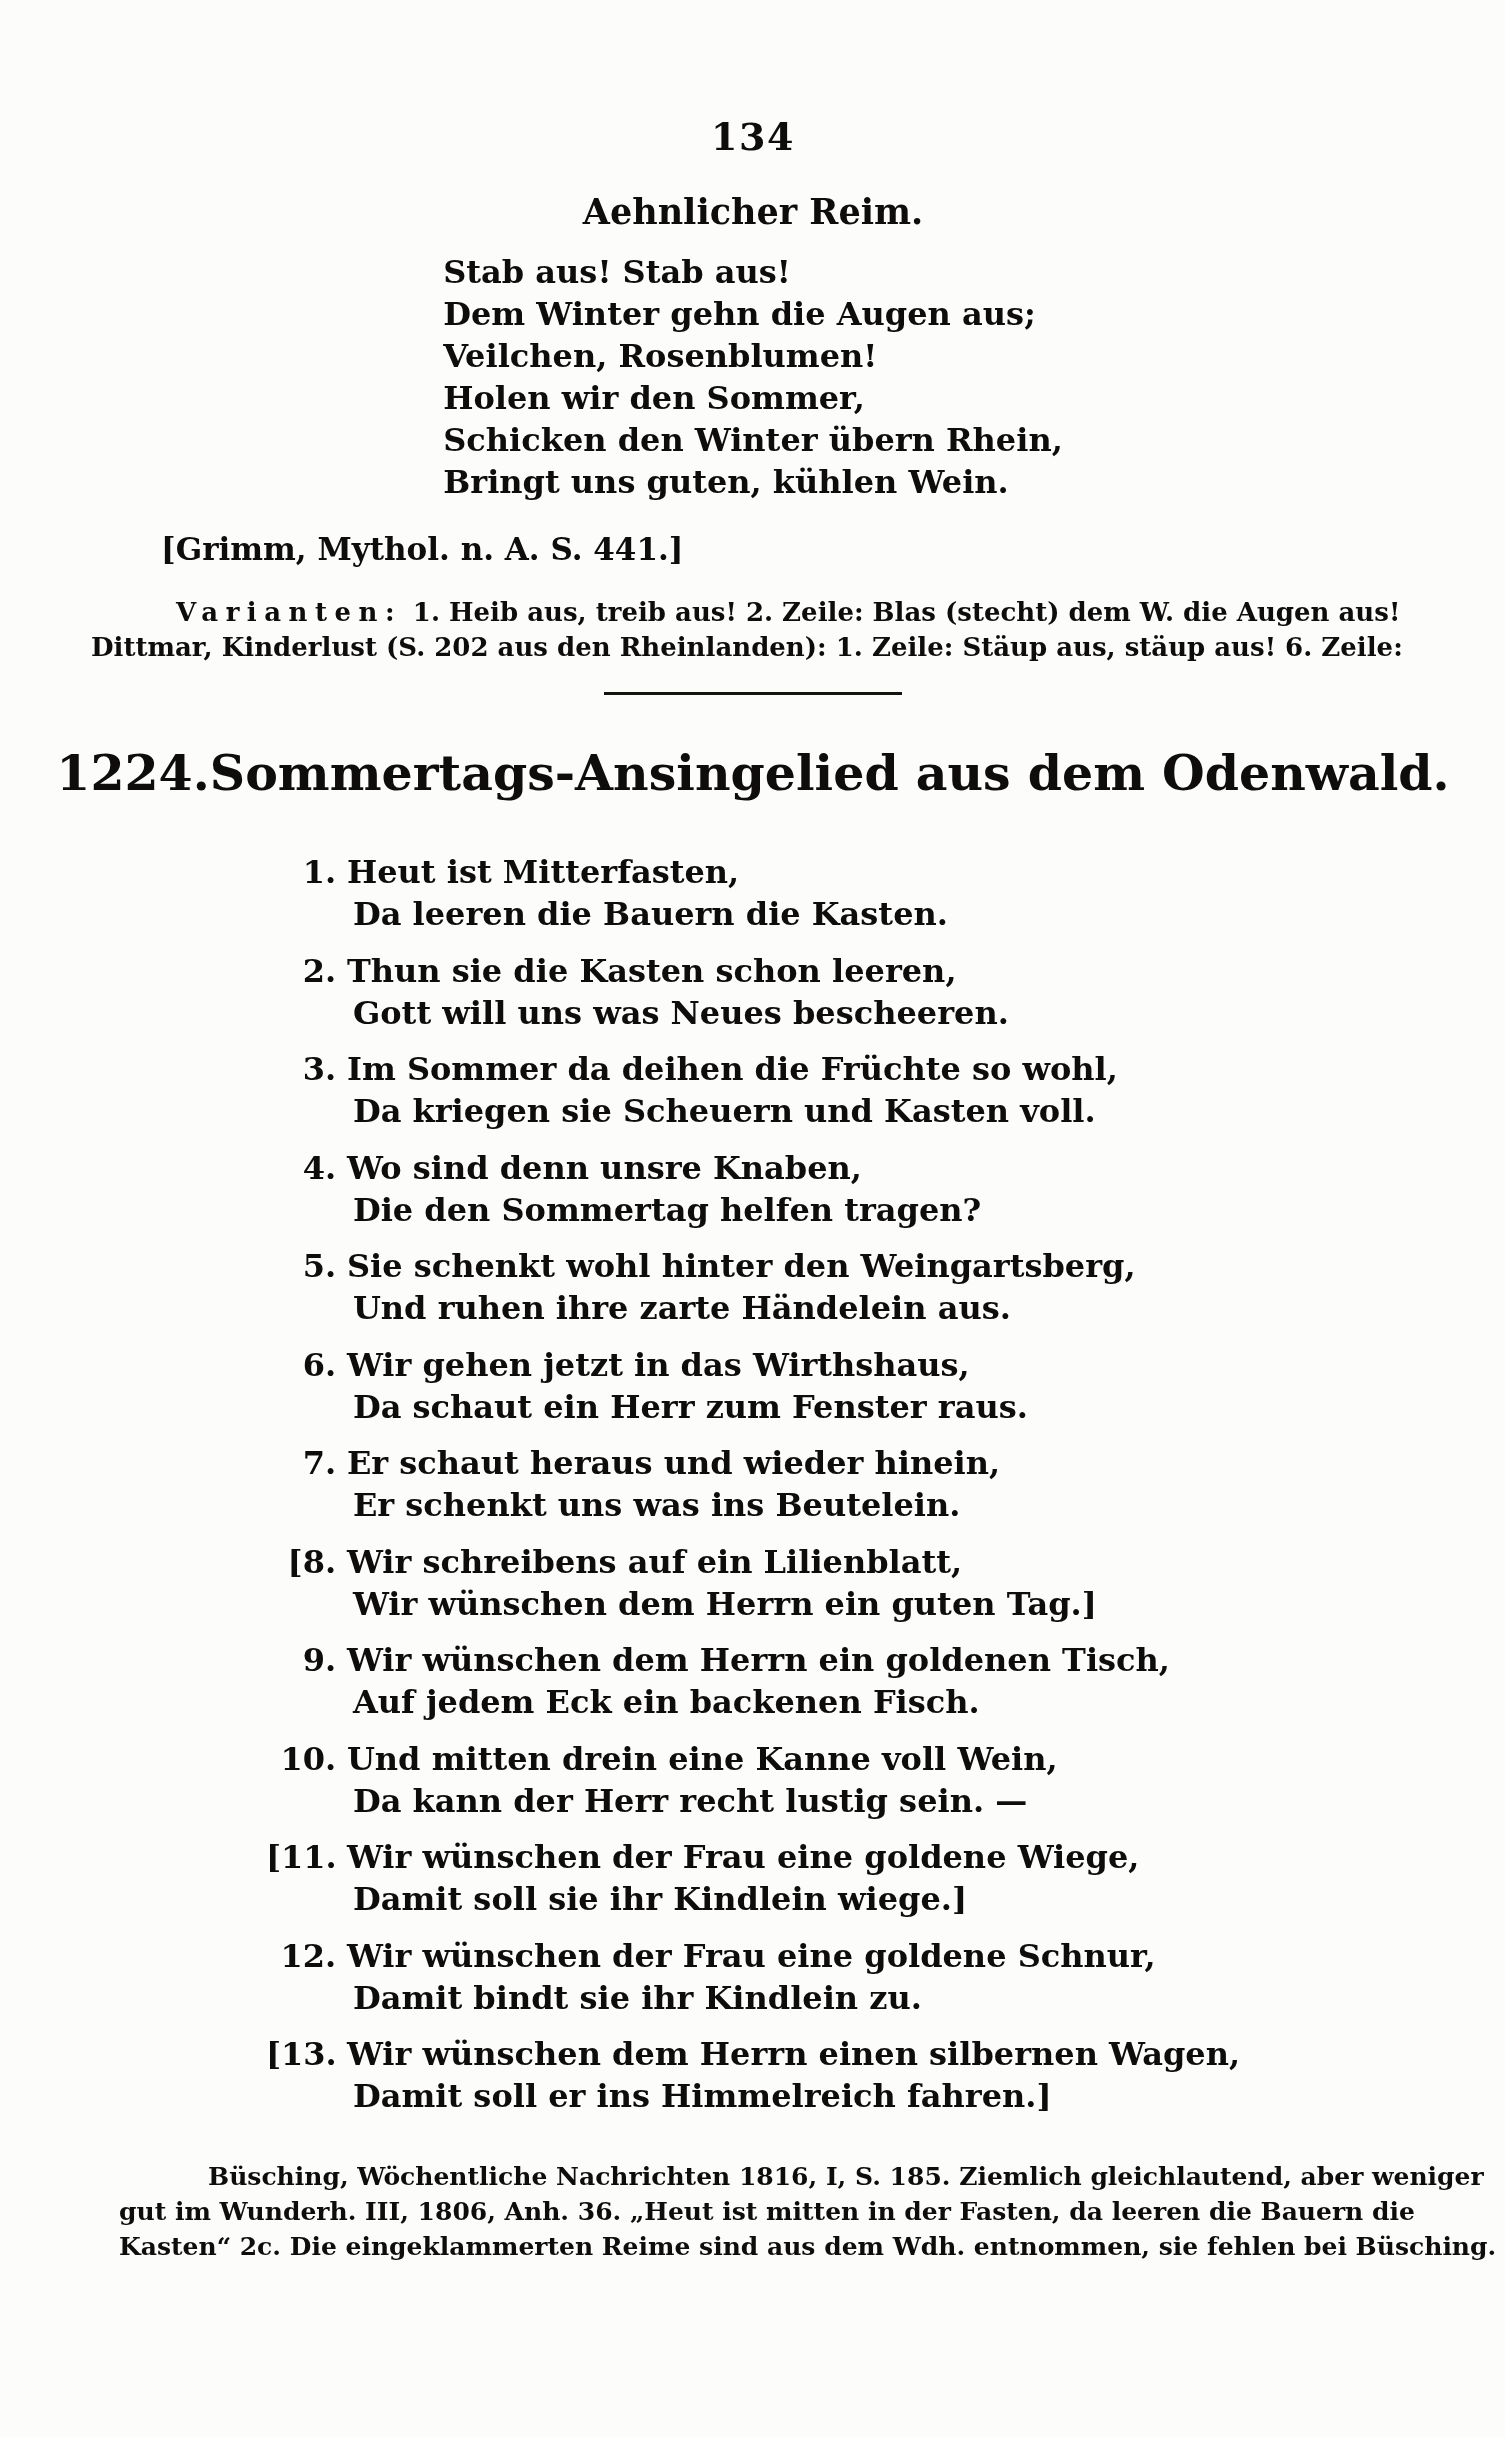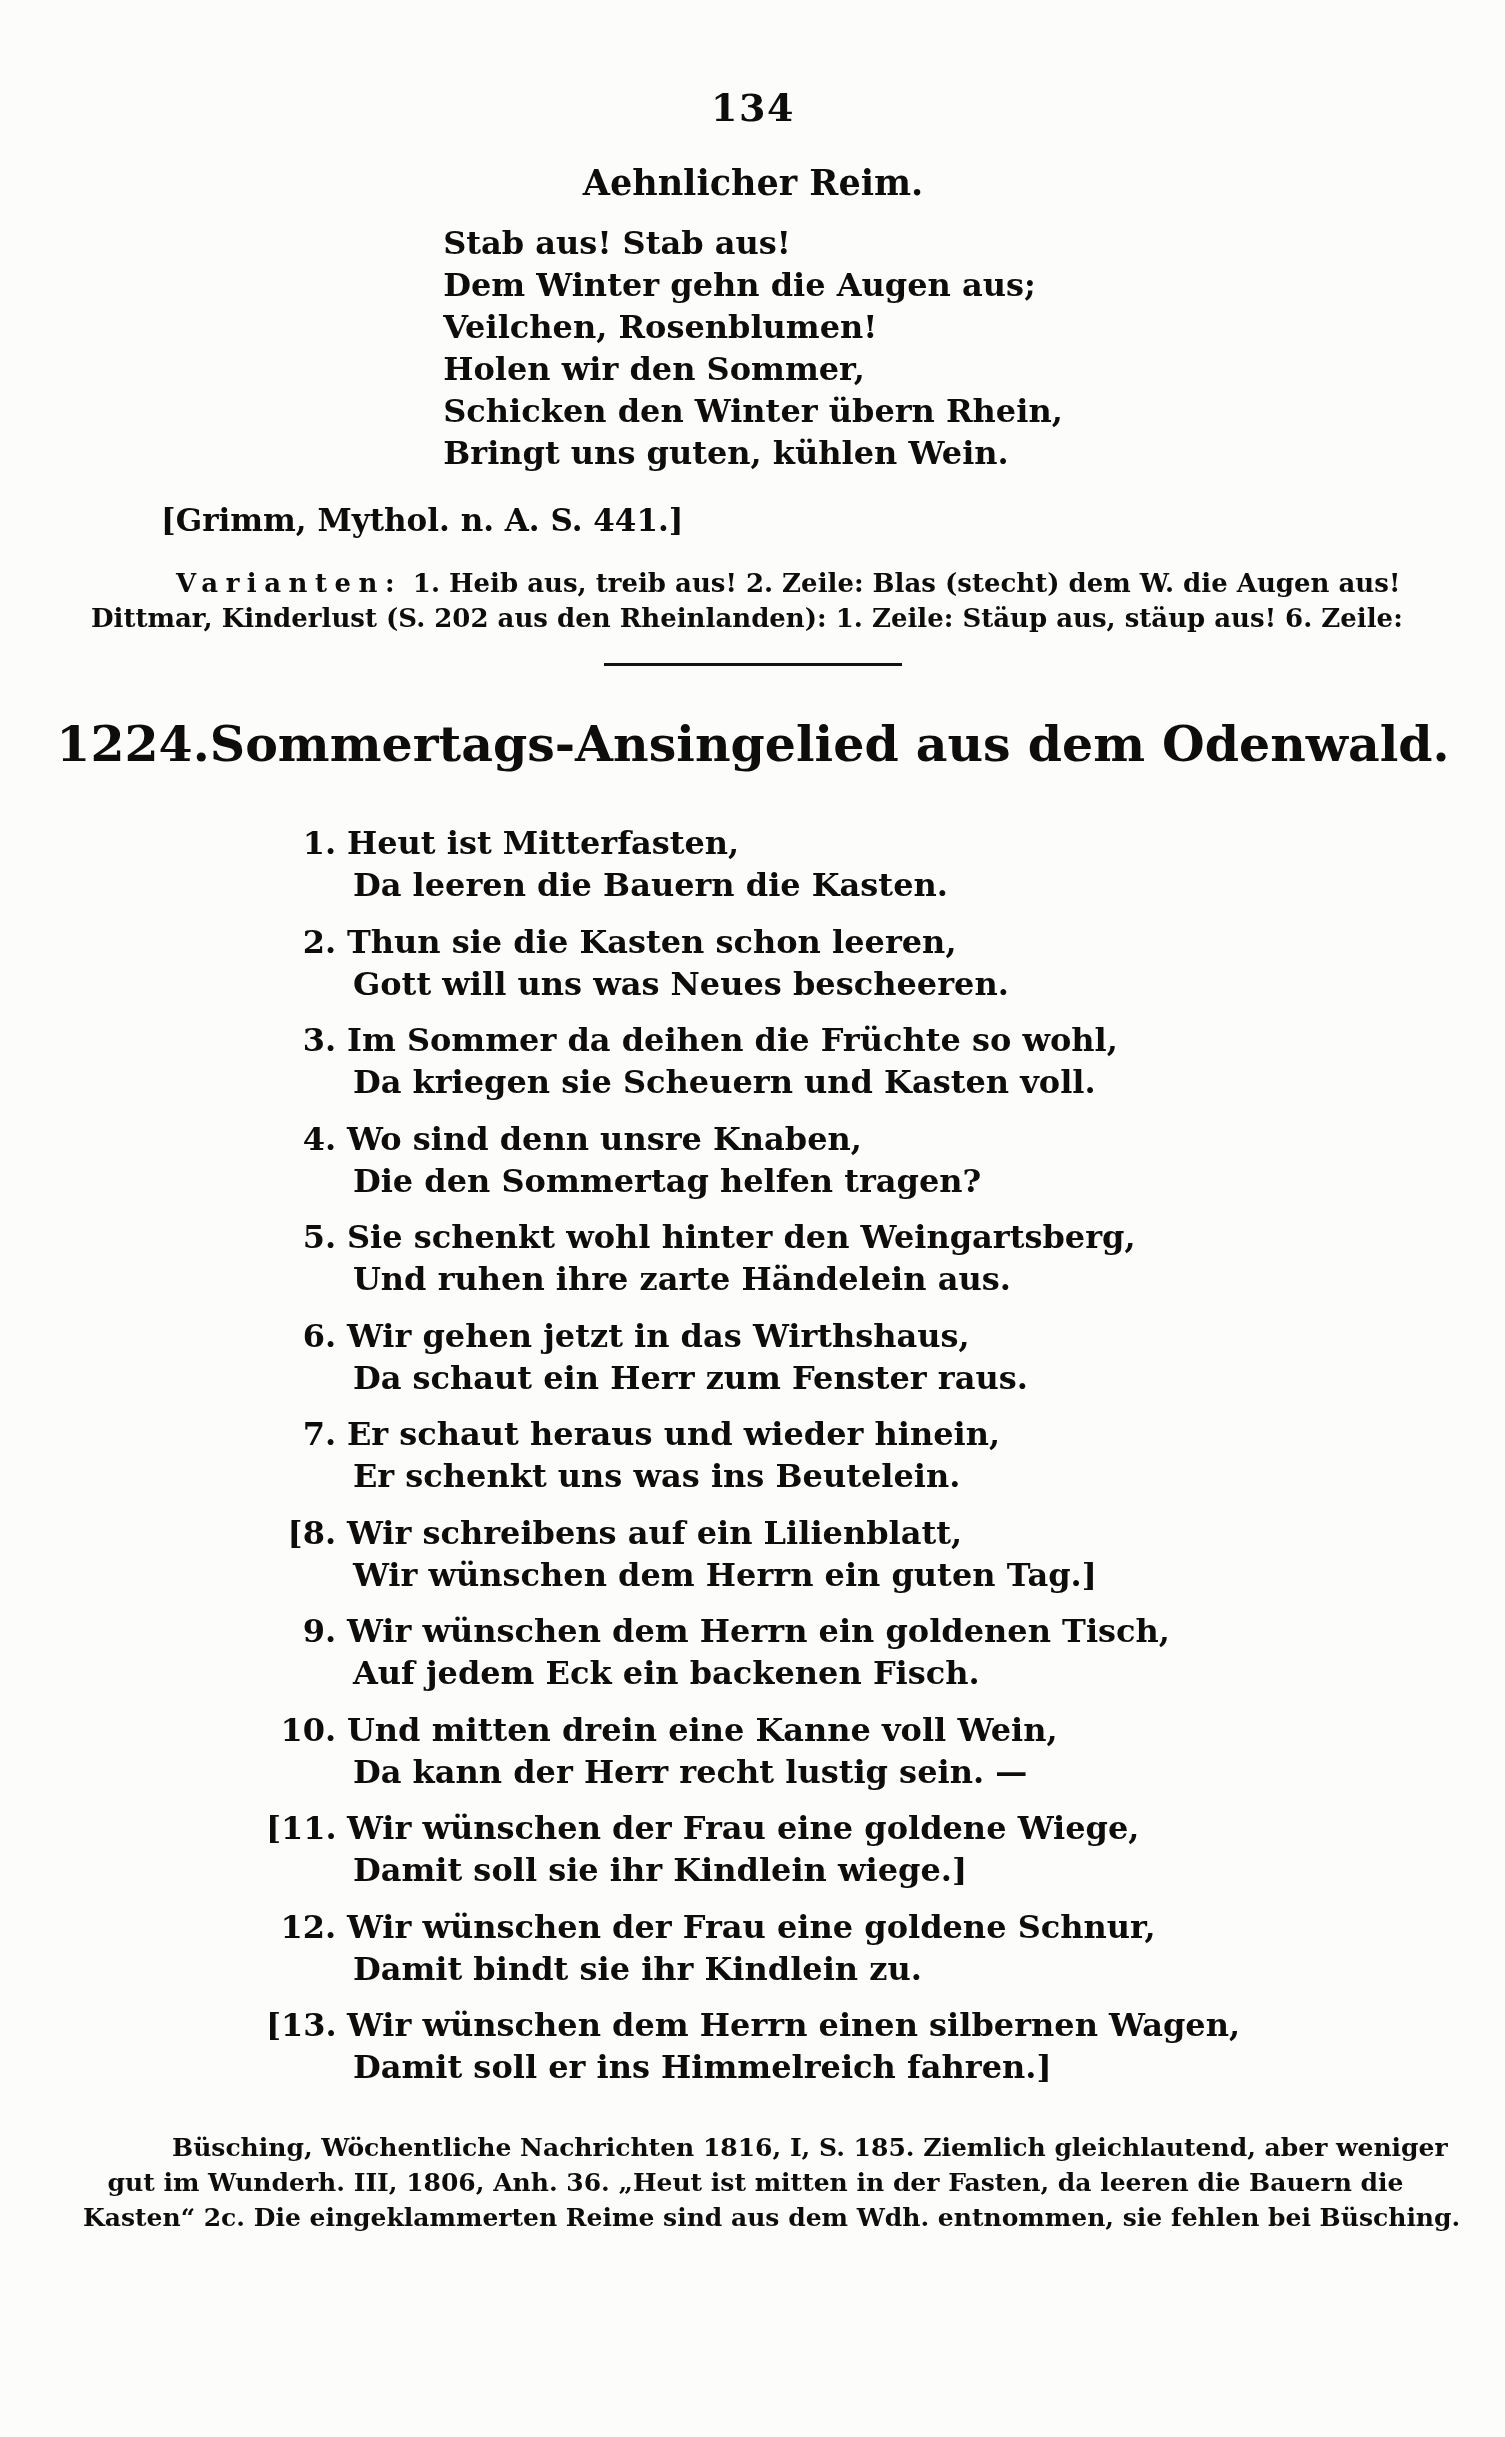--- a/index.html
+++ b/index.html
@@ -14,7 +14,7 @@
   }
   .page { width: 1506px; height: 2438px; position: relative; }
 
-  .page-number { padding-top: 85px; text-align: center; font-size: 38px; letter-spacing: 1.6px; }
+  .page-number { padding-top: 114px; text-align: center; font-size: 38px; letter-spacing: 1.6px; }
 
   .s1-title { margin-top: 32px; text-align: center; font-size: 35px; }
 

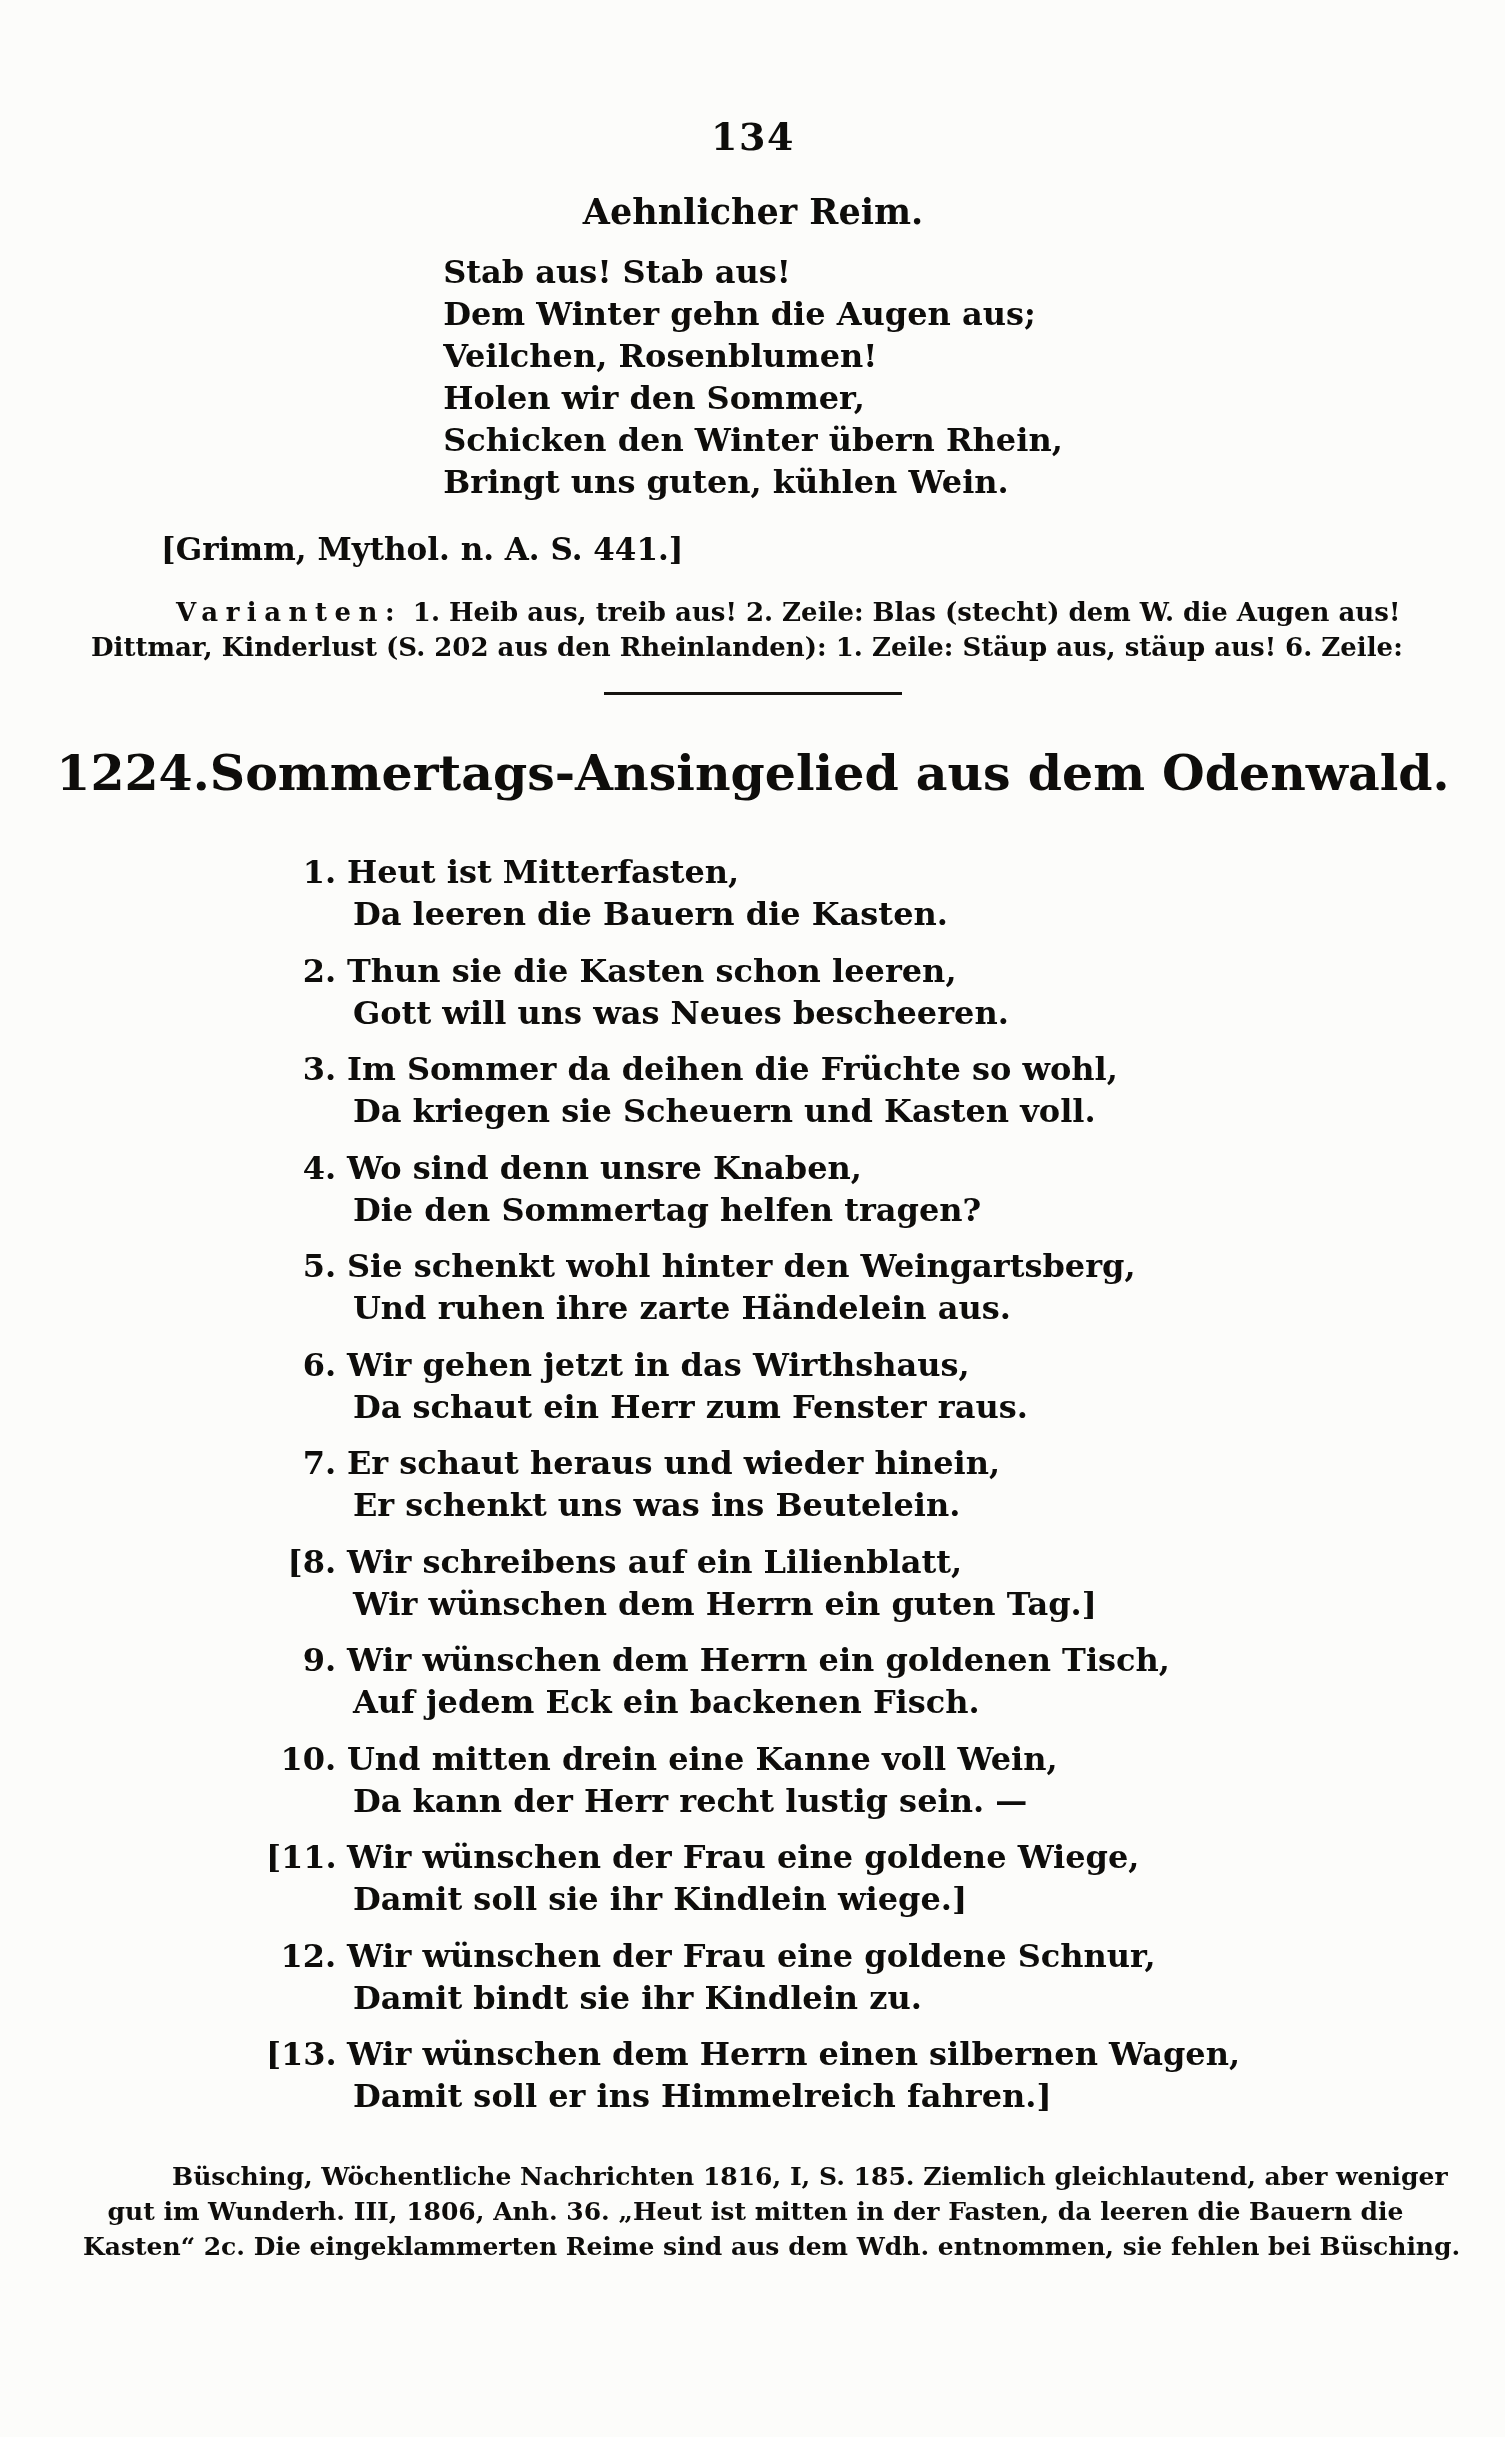--- a/index.html
+++ b/index.html
@@ -37,7 +37,7 @@
   .vnum { display: inline-block; width: 81px; padding-right: 10.8px; text-align: right; box-sizing: border-box; }
   .vline-2 { padding-left: 87px; }
 
-  .footnote { margin: 42px 78px 0 83px; font-size: 25px; line-height: 35px; white-space: nowrap; text-align: center; }
+  .footnote { margin: 42px 78px 0 119px; font-size: 25px; line-height: 35px; white-space: nowrap; }
   .fn-first { text-indent: 89px; }
 </style>
 </head>

